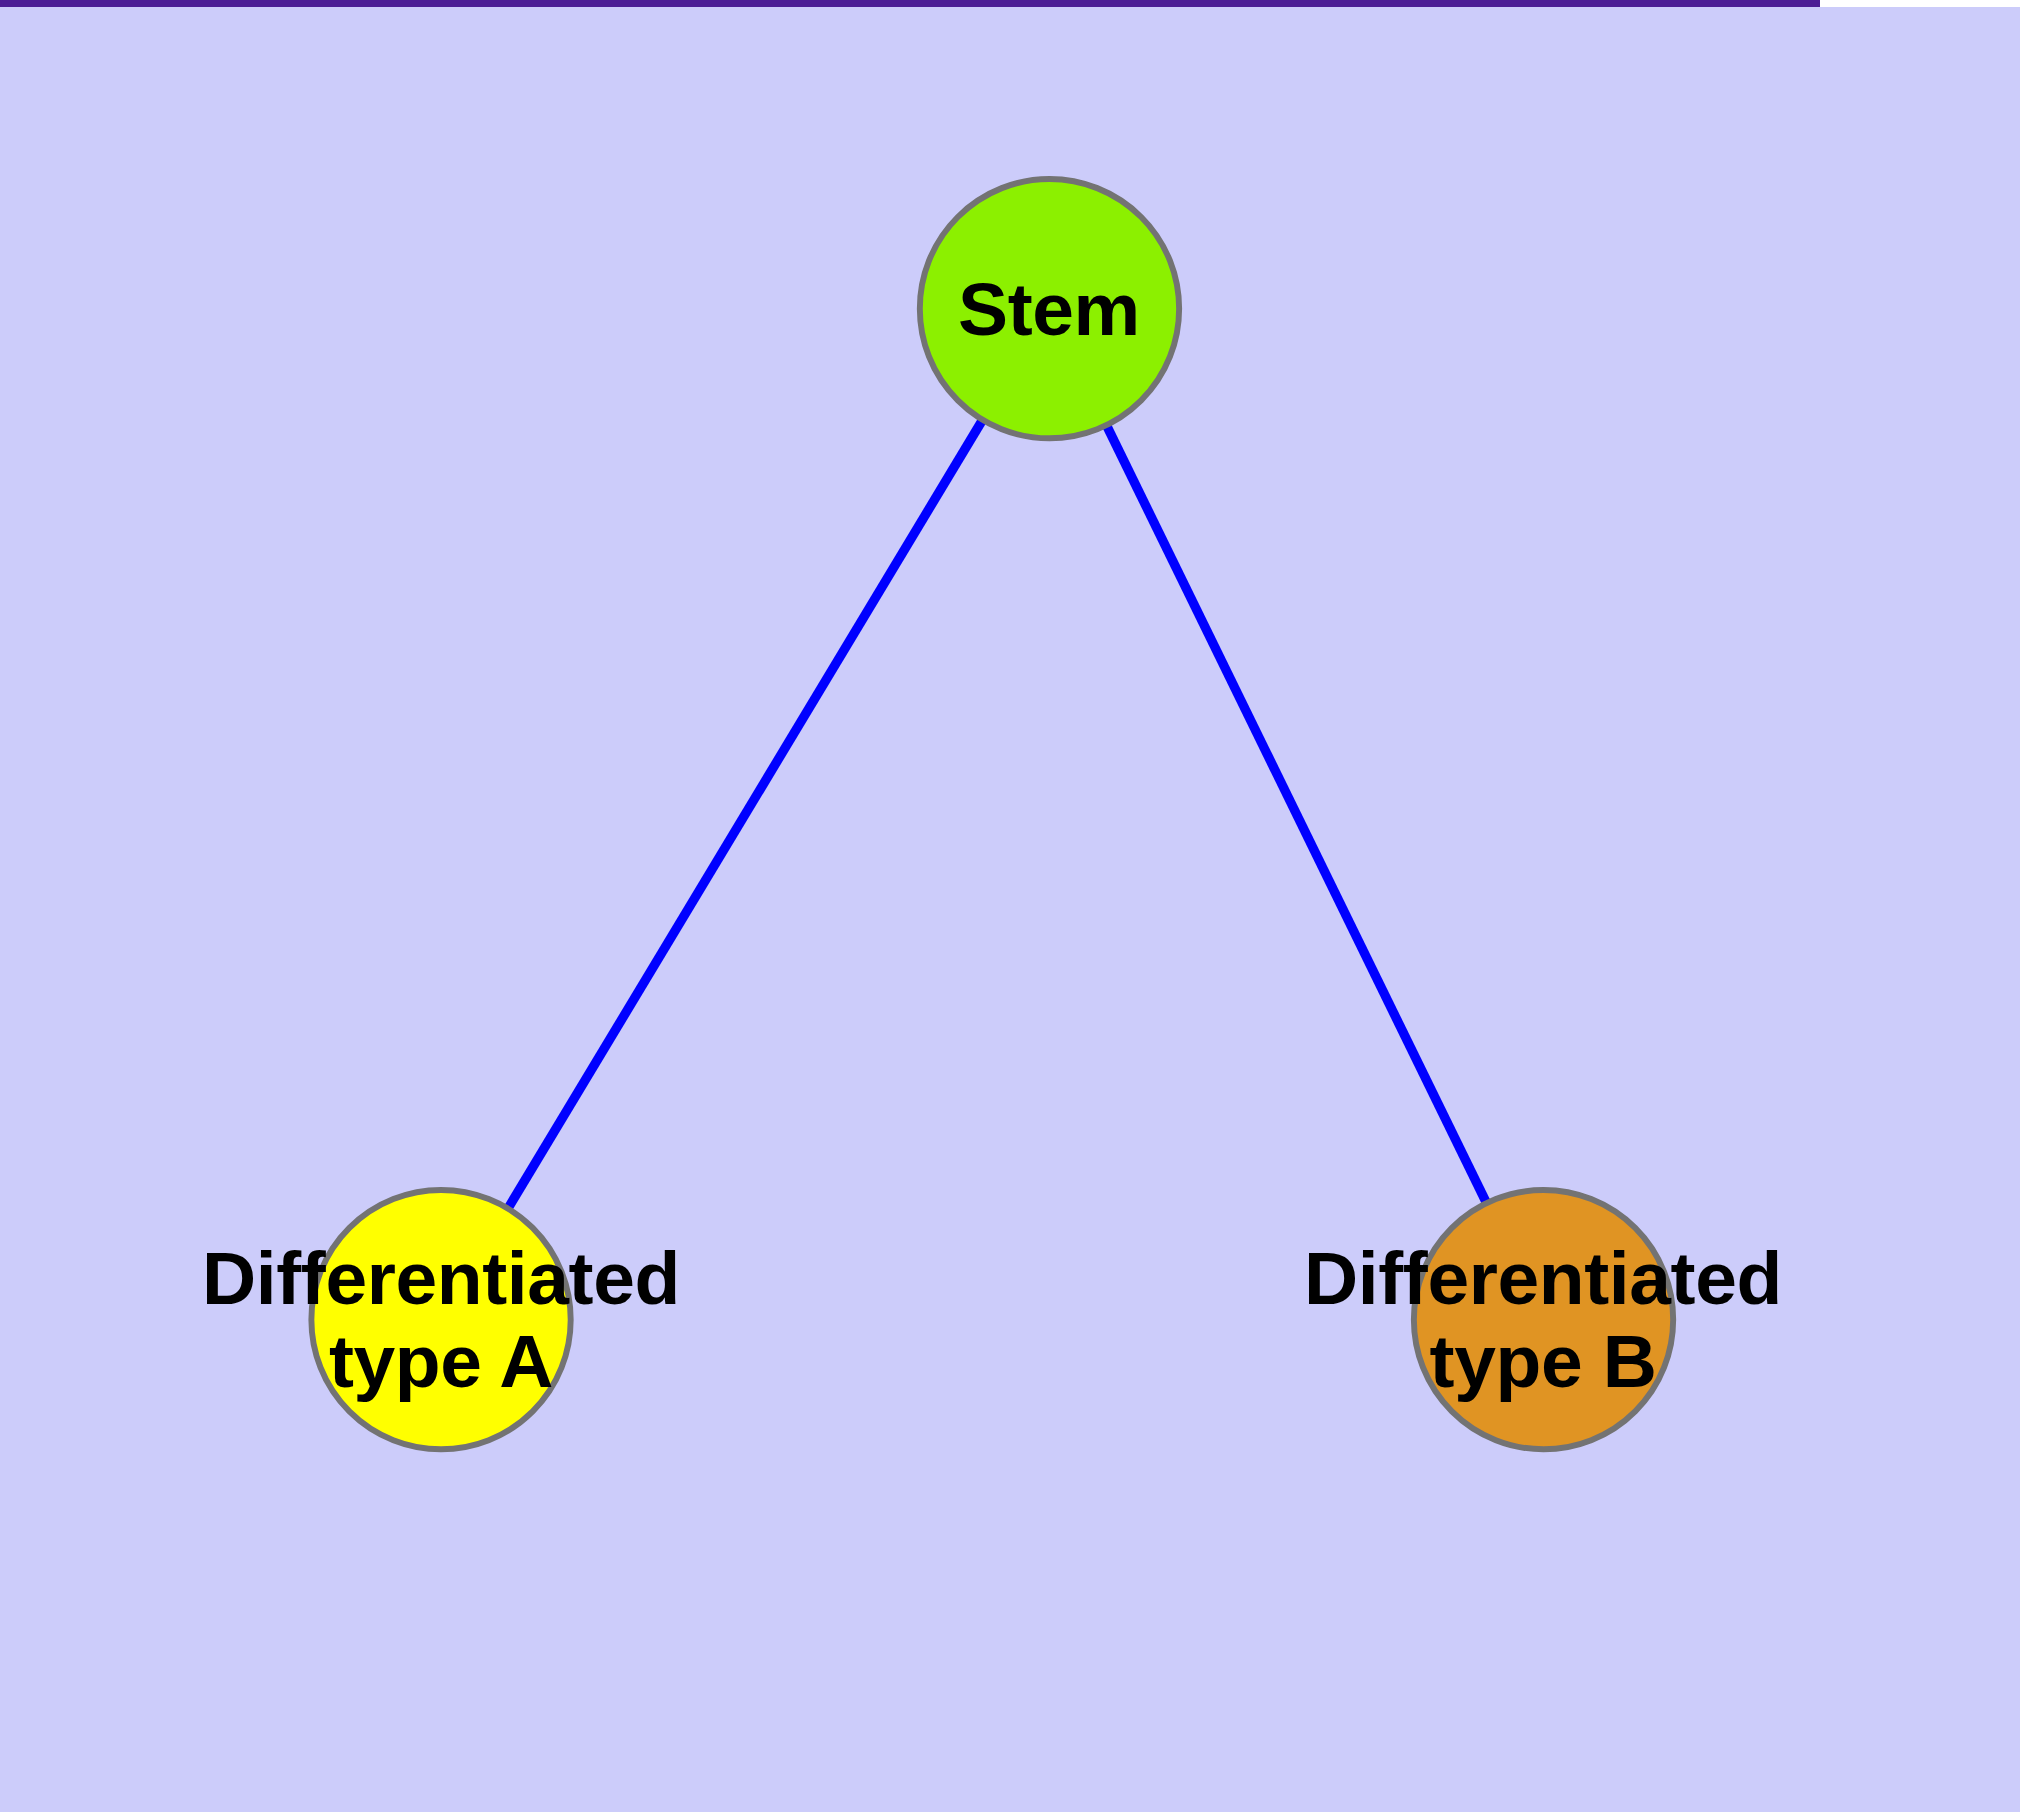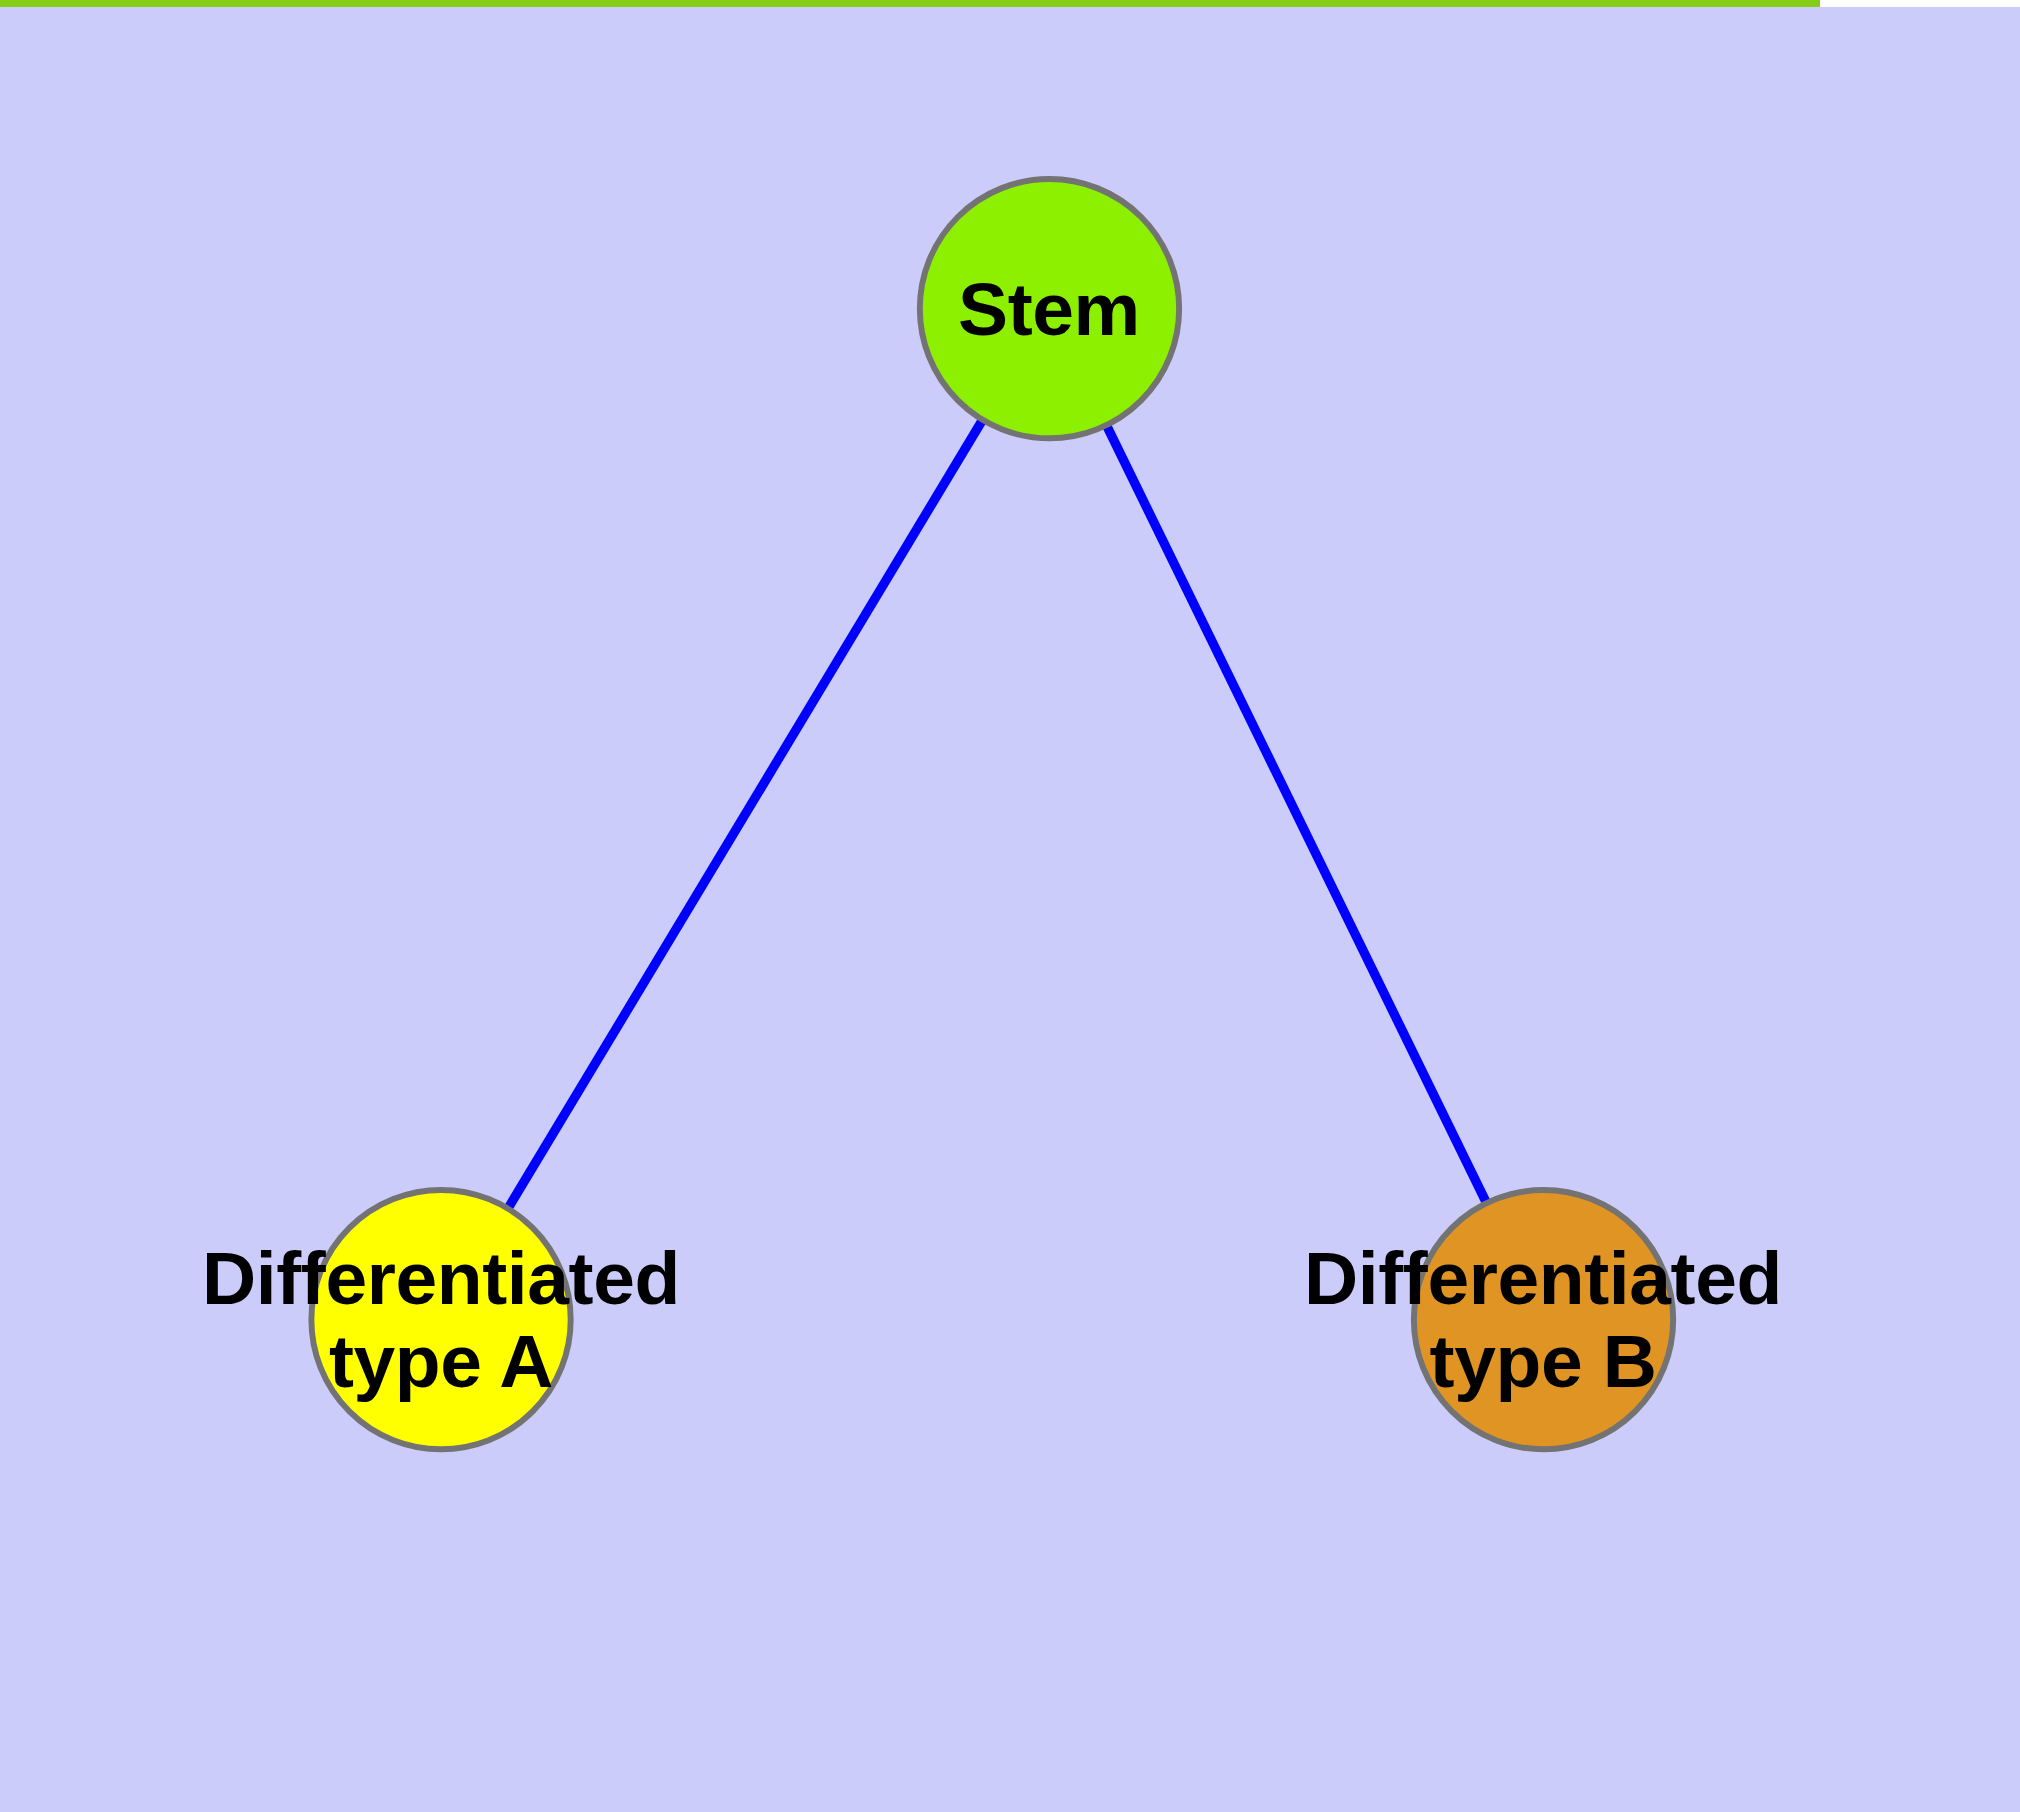--- a/index.html
+++ b/index.html
@@ -17,7 +17,7 @@
     position: relative;
     width: 1820px;
     height: 1812px;
-    background: #84cc16;
+    background: #4c1d95;
   }
   #plot-area {
     position: absolute;

